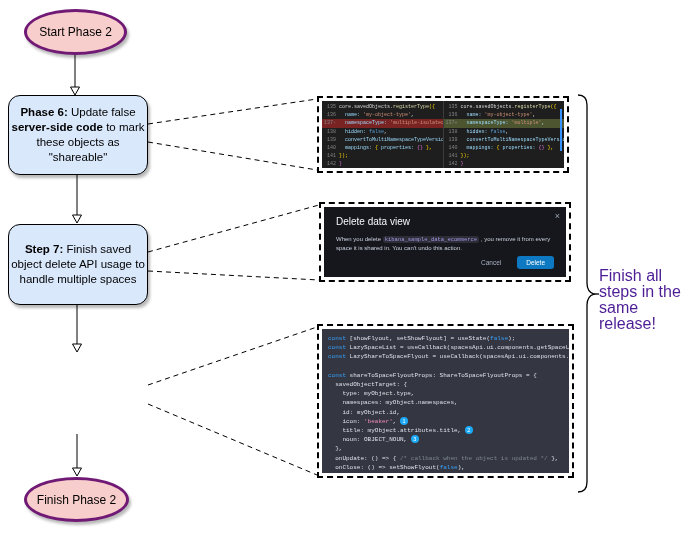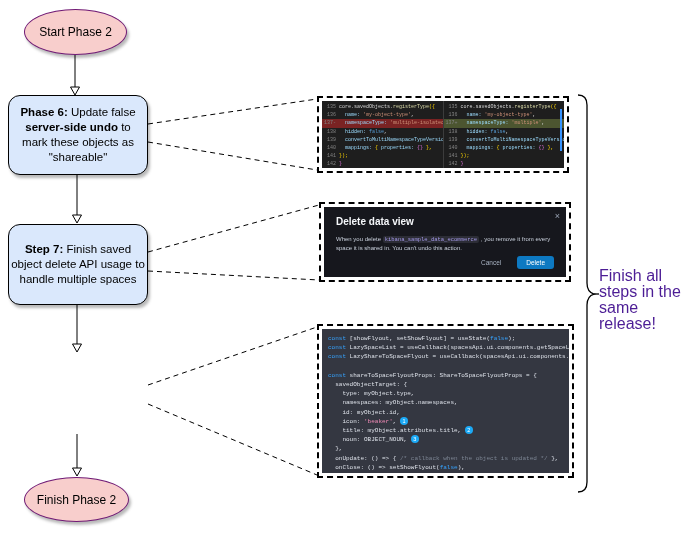--- a/index.html
+++ b/index.html
@@ -11,7 +11,7 @@
   .node{position:absolute;display:flex;align-items:center;justify-content:center;
         text-align:center;color:#000;box-sizing:border-box;z-index:2;
         box-shadow:2px 3px 3px rgba(0,0,0,0.28);}
-  .ellipse{background:#f8cecc;border:1px solid #701a75;border-radius:50%;font-size:12px;}
+  .ellipse{background:#f8cecc;border:3px solid #701a75;border-radius:50%;font-size:12px;}
   .stepbox{background:#dae8fc;border:1px solid #000;border-radius:12px;
            font-size:11.5px;line-height:15px;padding:4px 2px;}
 

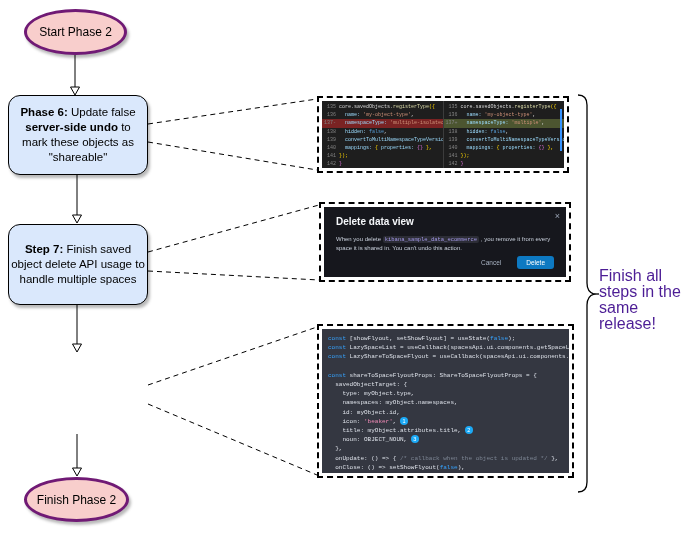--- a/index.html
+++ b/index.html
@@ -98,7 +98,7 @@
   </div>
 
   <div class="node stepbox" style="left:8px;top:95px;width:140px;height:80px;">
-    <span><span style="font-weight: bold;">Phase 6:</span><span> Update false </span><span style="font-weight: bold;">server-side undo</span><span> to mark these objects as "shareable"</span></span>
+    <span><span style="font-weight: bold;">Phase 6:</span><span> Update false </span><span style="font-weight: bold;">server-side code</span><span> to mark these objects as "shareable"</span></span>
   </div>
 
   <div class="node stepbox" style="left:8px;top:224px;width:140px;height:81px;">

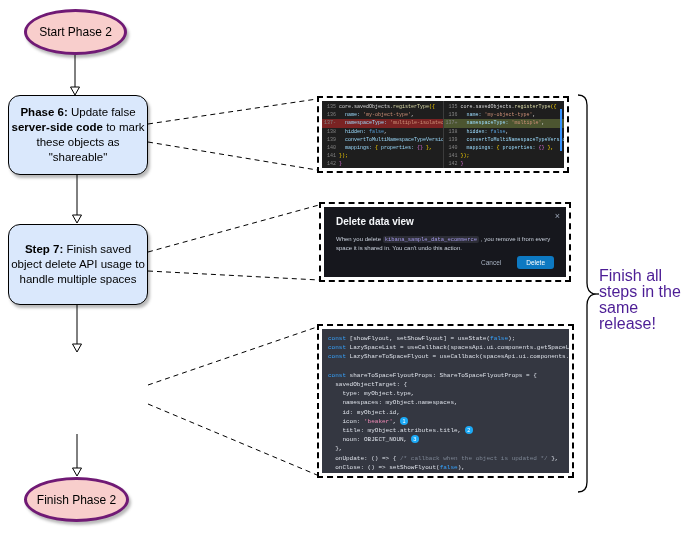--- a/index.html
+++ b/index.html
@@ -38,7 +38,7 @@
   
   .modal{width:100%;height:100%;background:#16171d;position:relative;
          box-sizing:border-box;padding:9px 12px;overflow:hidden;}
-  .modal-title{color:#f5f7fa;font-size:10px;font-weight:bold;margin:0 0 8px 0;}
+  .modal-title{color:#f5f7fa;font-size:10px;font-weight:normal;margin:0 0 8px 0;}
   .modal-body{color:#c9d0dc;font-size:6px;line-height:9px;width:228px;}
   .inlinecode{background:#2c2d36;color:#a398e8;font-family:"Liberation Mono",monospace;
               font-size:5.5px;padding:0 2px;border-radius:2px;}

